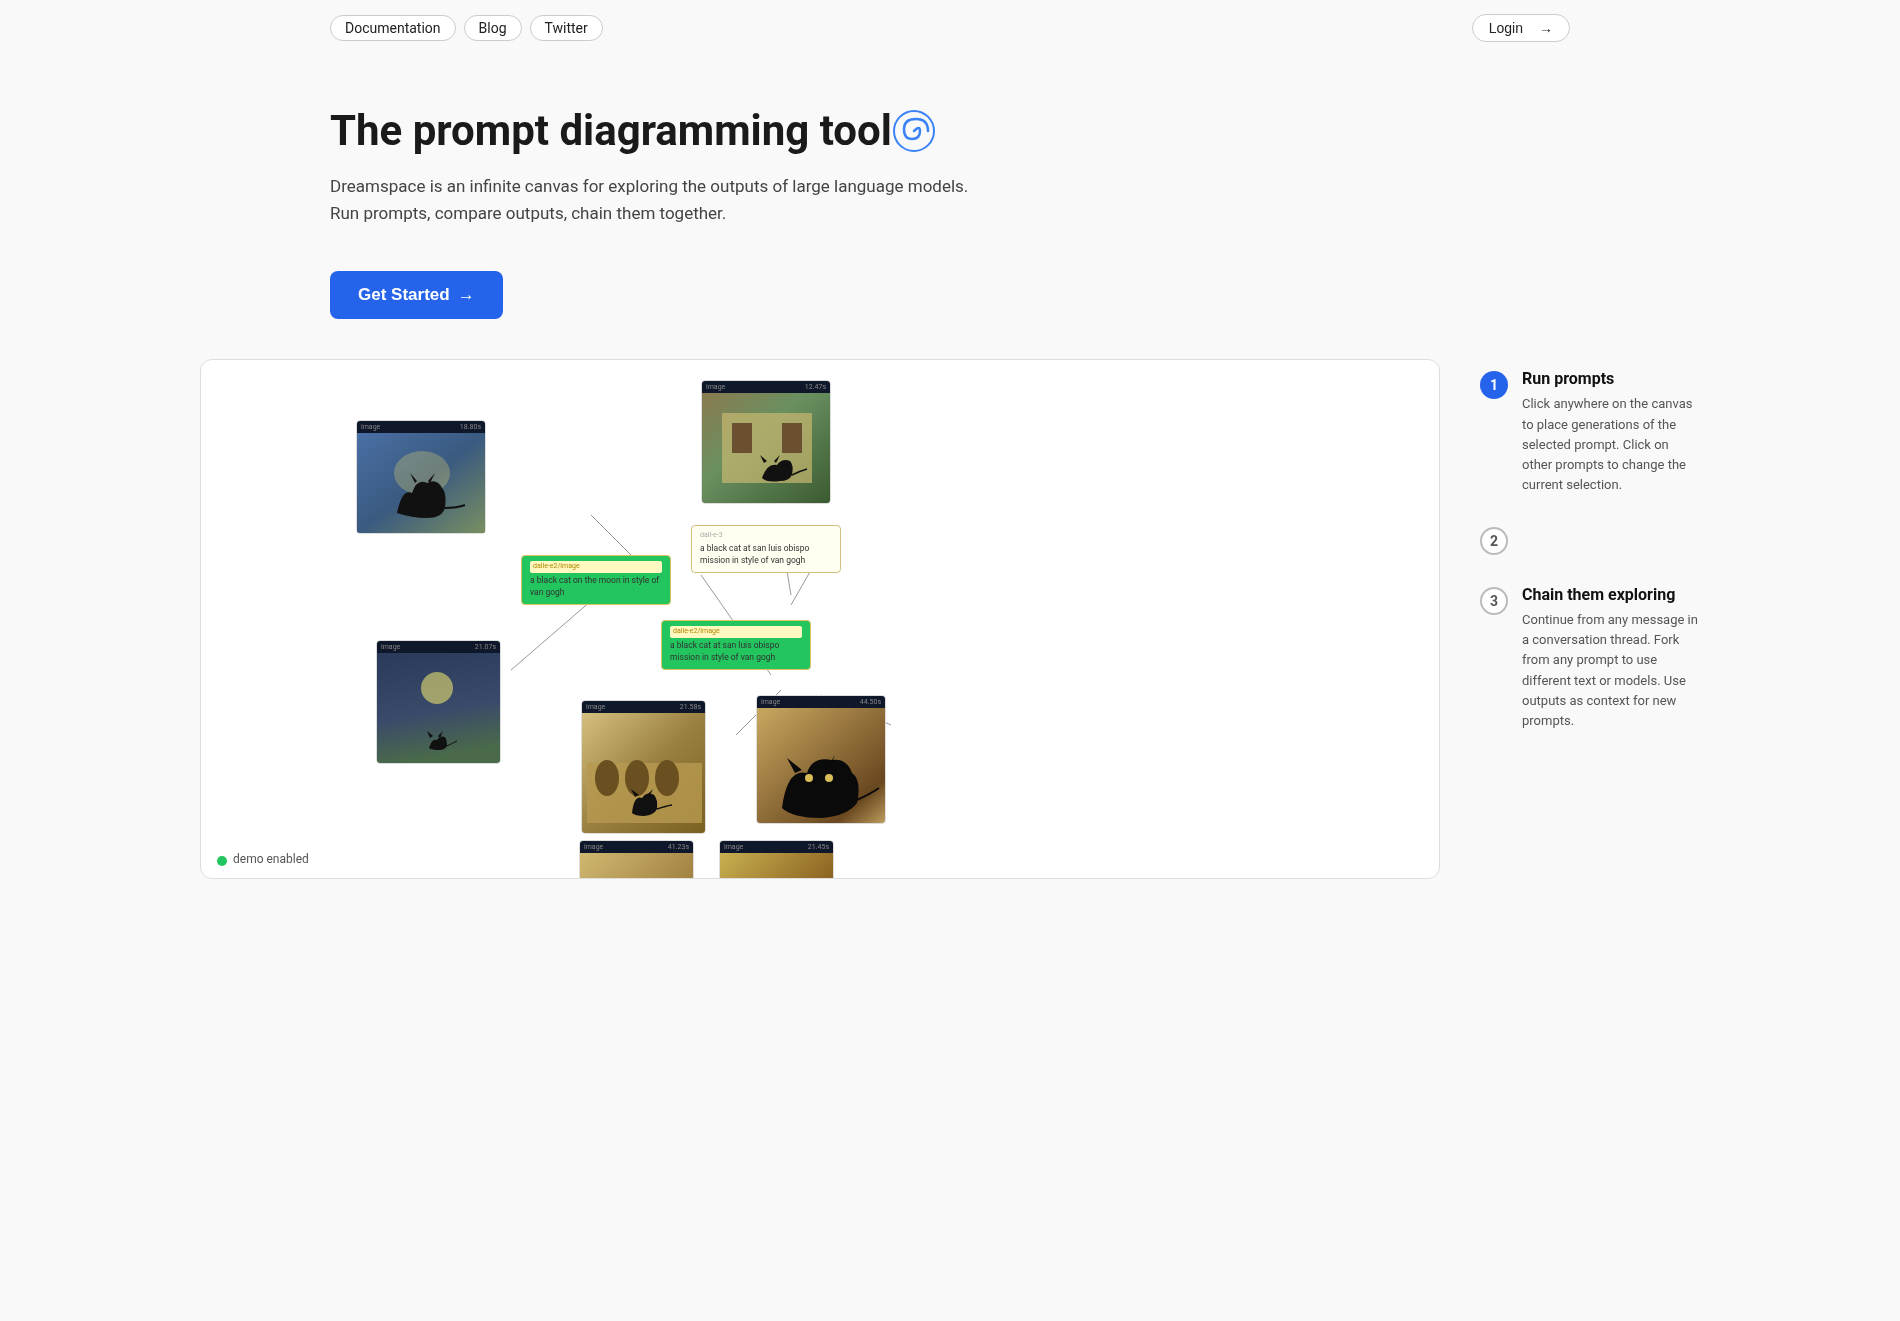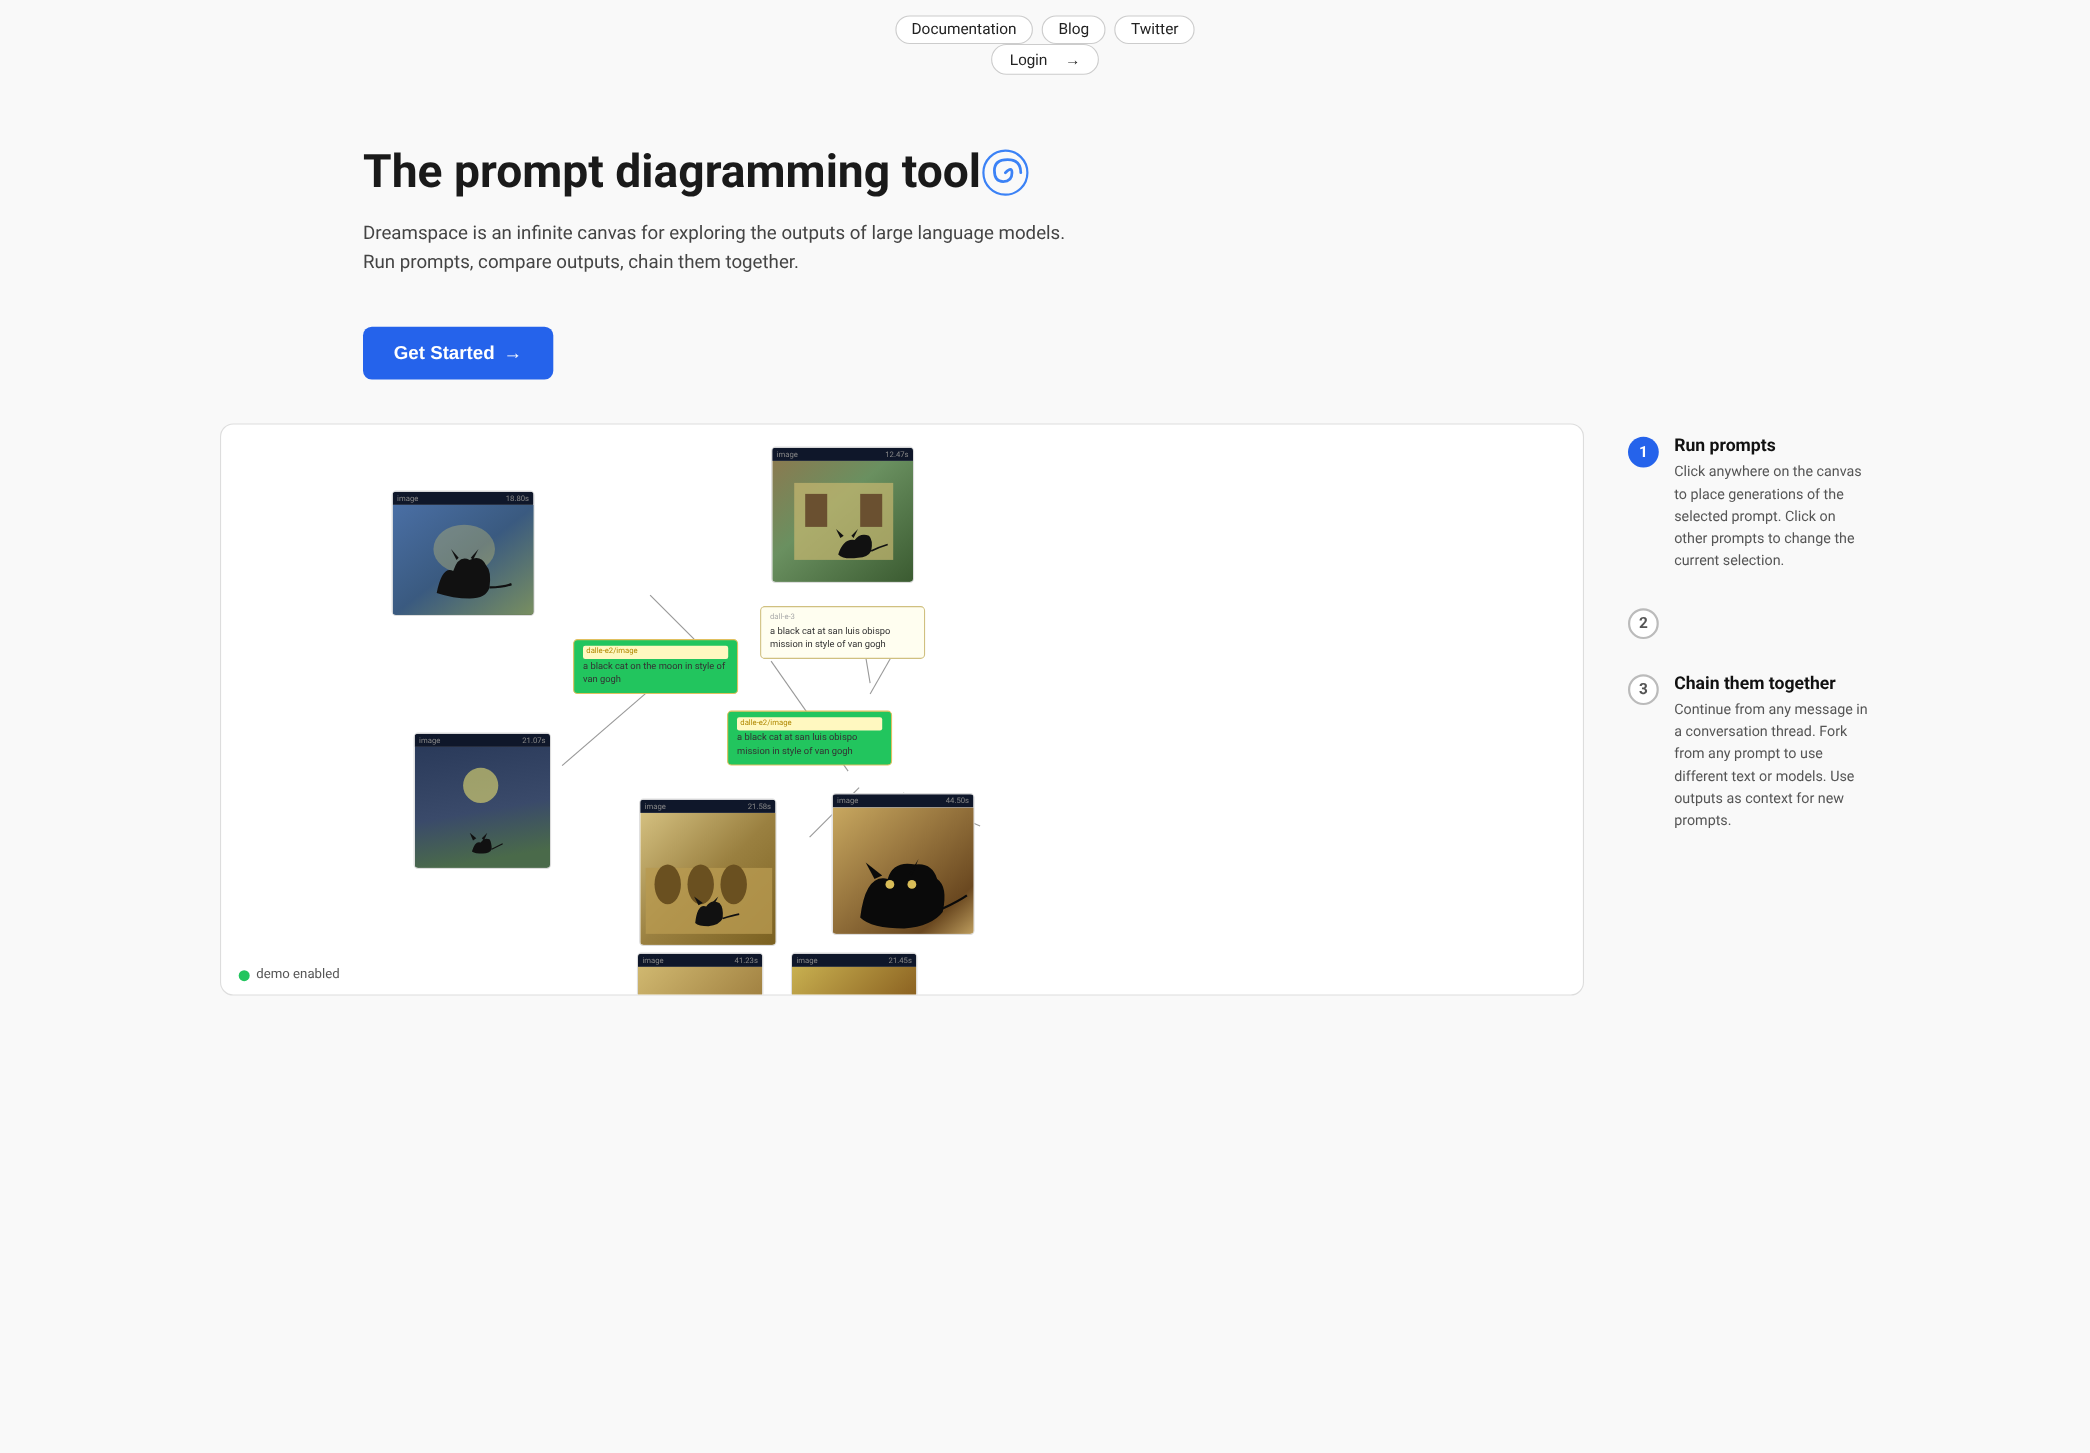--- a/index.html
+++ b/index.html
@@ -16,7 +16,6 @@
       align-items: center;
       padding: 14px 330px;
       background: #f9f9f9;
-      flex-direction: column;
     }
     .nav-links { display: flex; gap: 8px; }
     .nav-link {

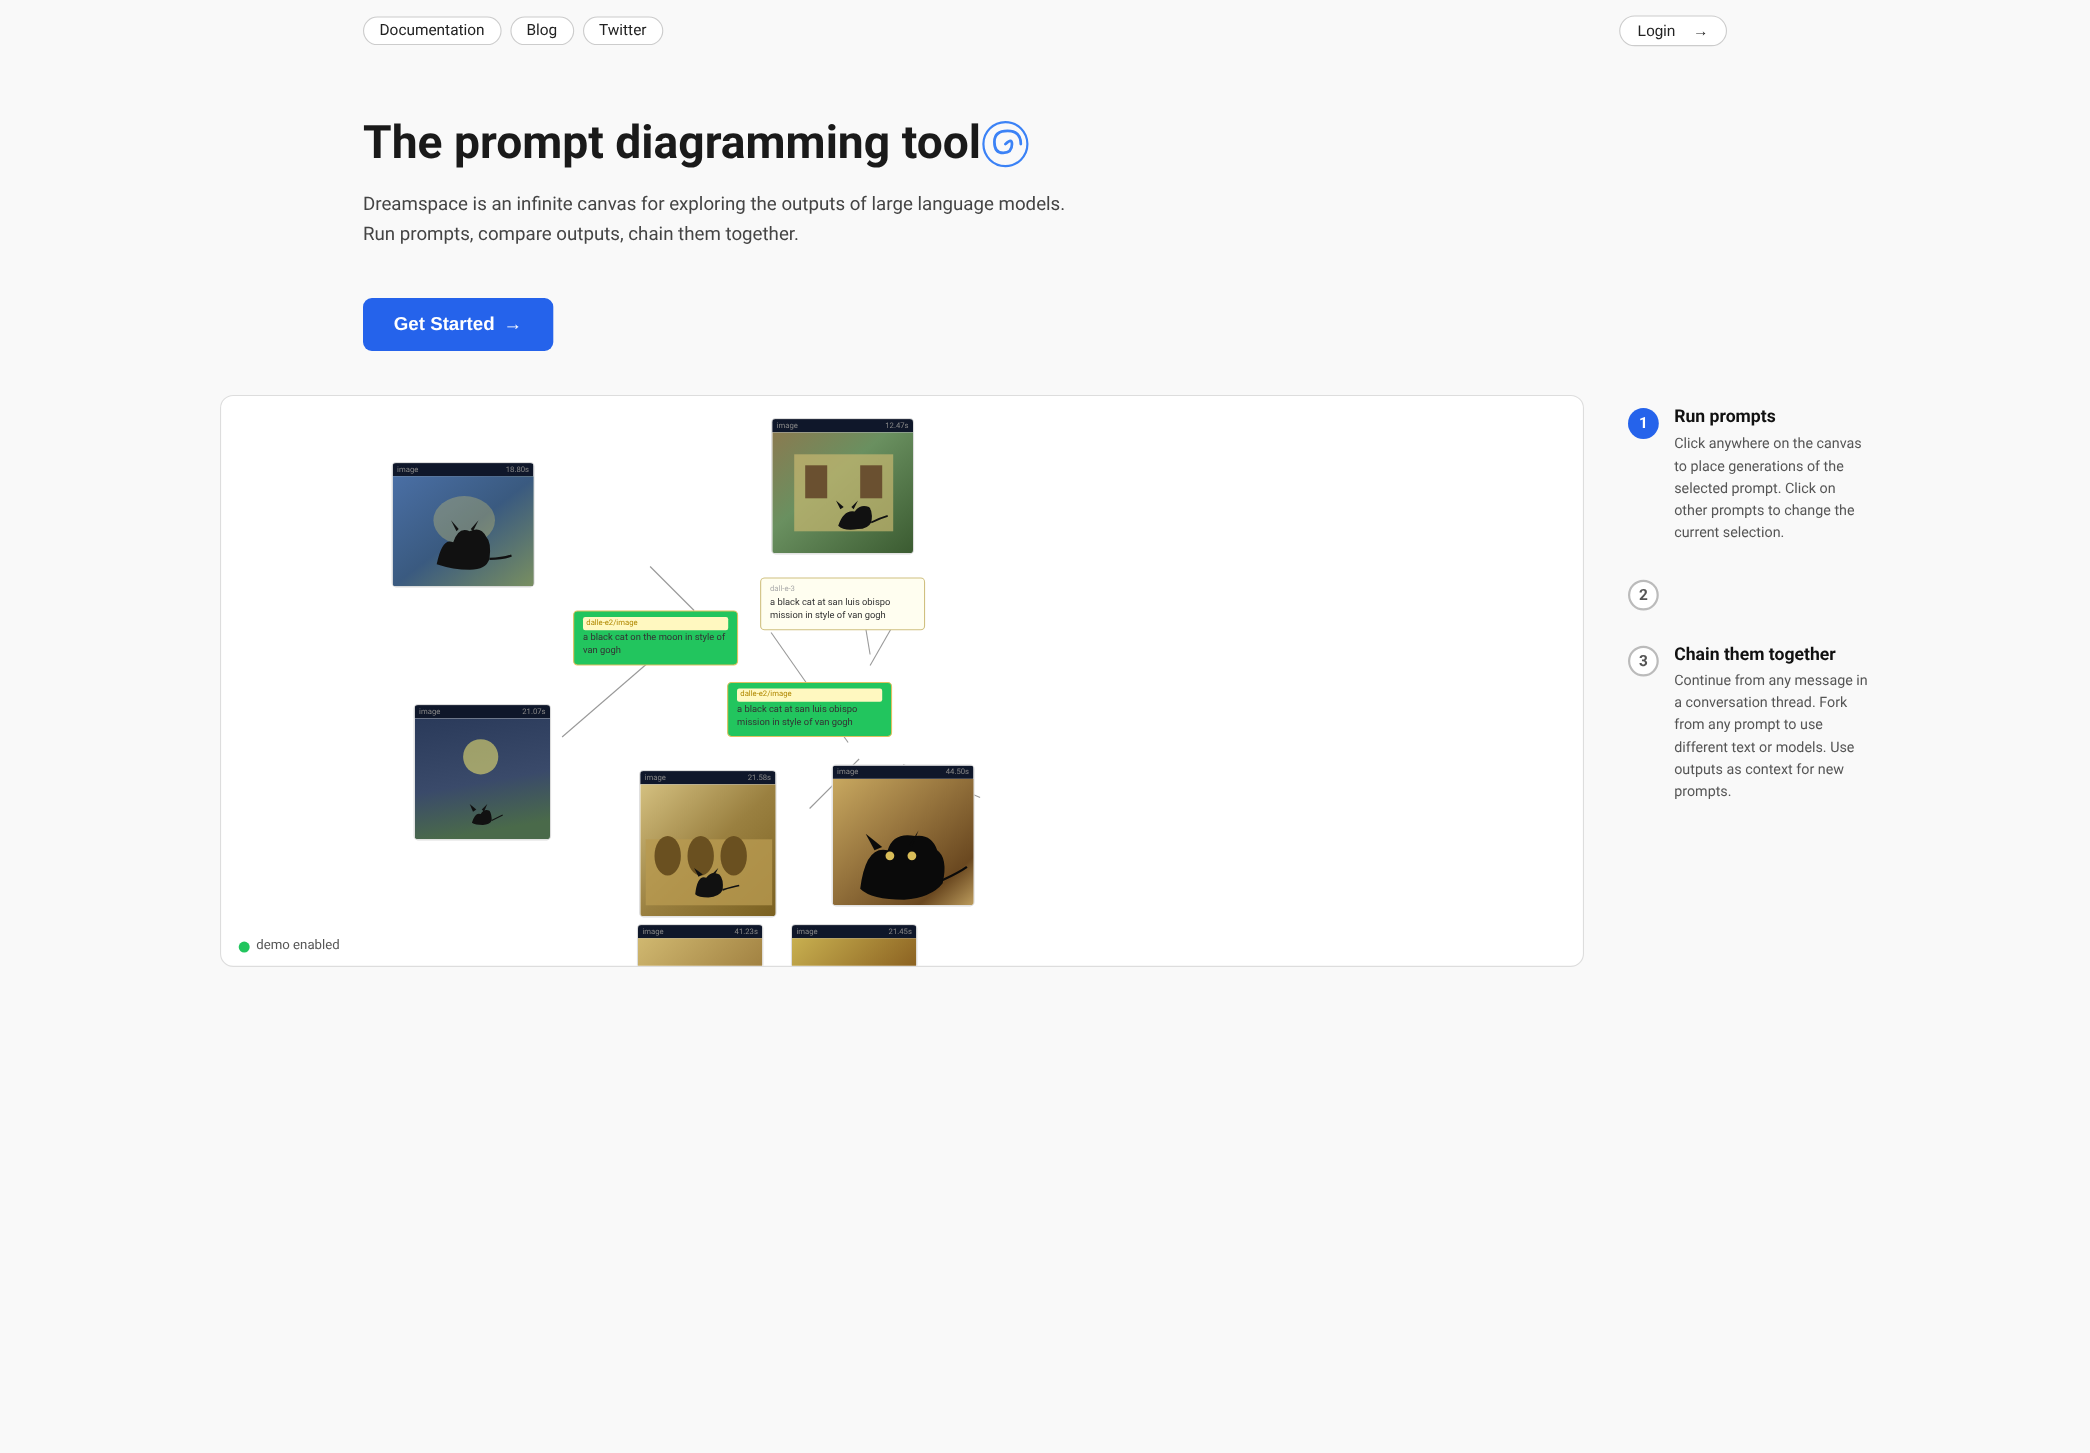--- a/index.html
+++ b/index.html
@@ -454,7 +454,7 @@
     <div class="step">
       <div class="step-num outline">3</div>
       <div class="step-content">
-        <div class="step-title">Chain them together</div>
+        <div class="step-title">Chain them exploring</div>
         <div class="step-desc">Continue from any message in a conversation thread. Fork from any prompt to use different text or models. Use outputs as context for new prompts.</div>
       </div>
     </div>

